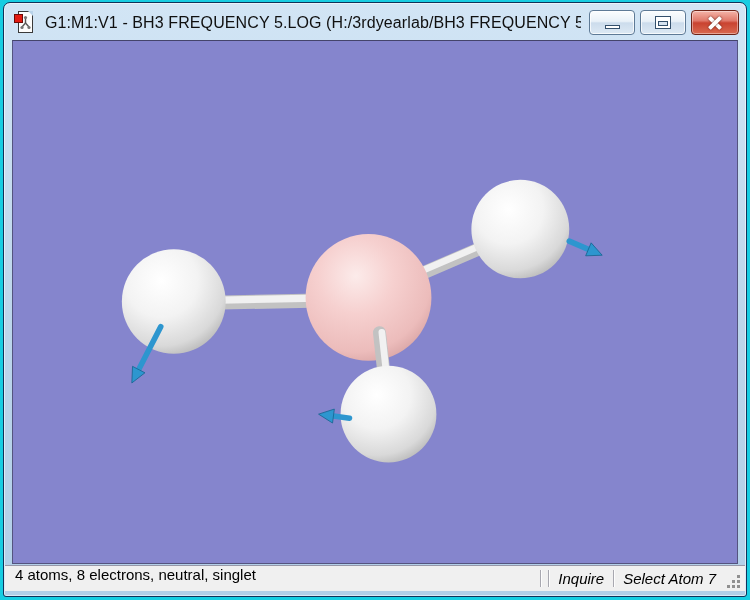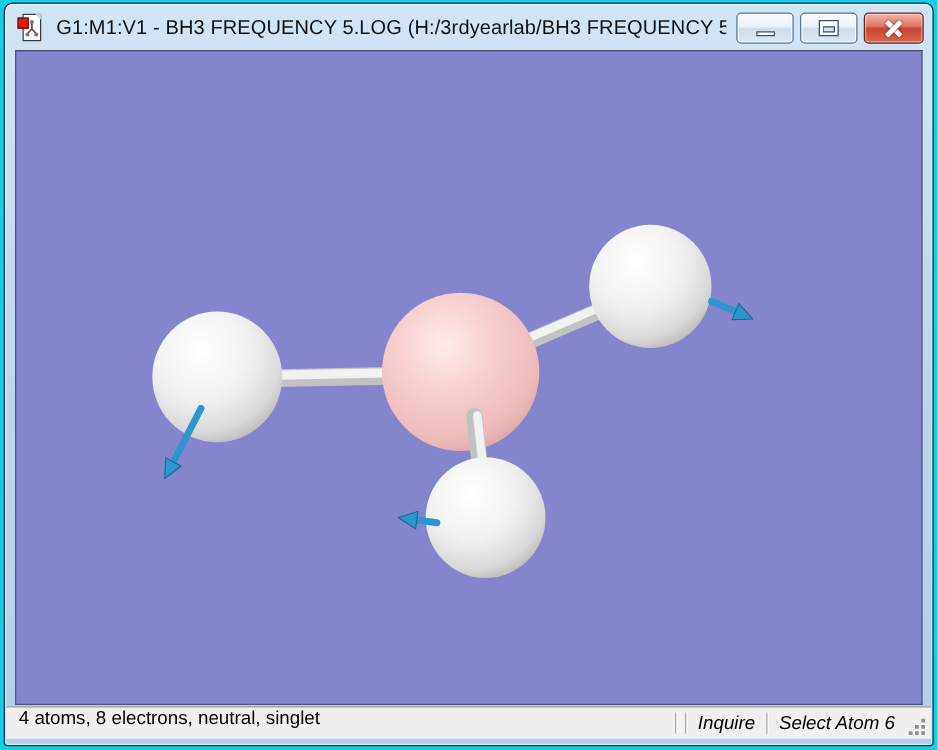--- a/index.html
+++ b/index.html
@@ -181,7 +181,7 @@
         <span class="sep"></span>
         <span class="status-pane">Inquire</span>
         <span class="sep"></span>
-        <span class="status-pane">Select Atom 6</span>
+        <span class="status-pane">Select Atom 7</span>
         <span class="grip"></span>
       </div>
     </div>

